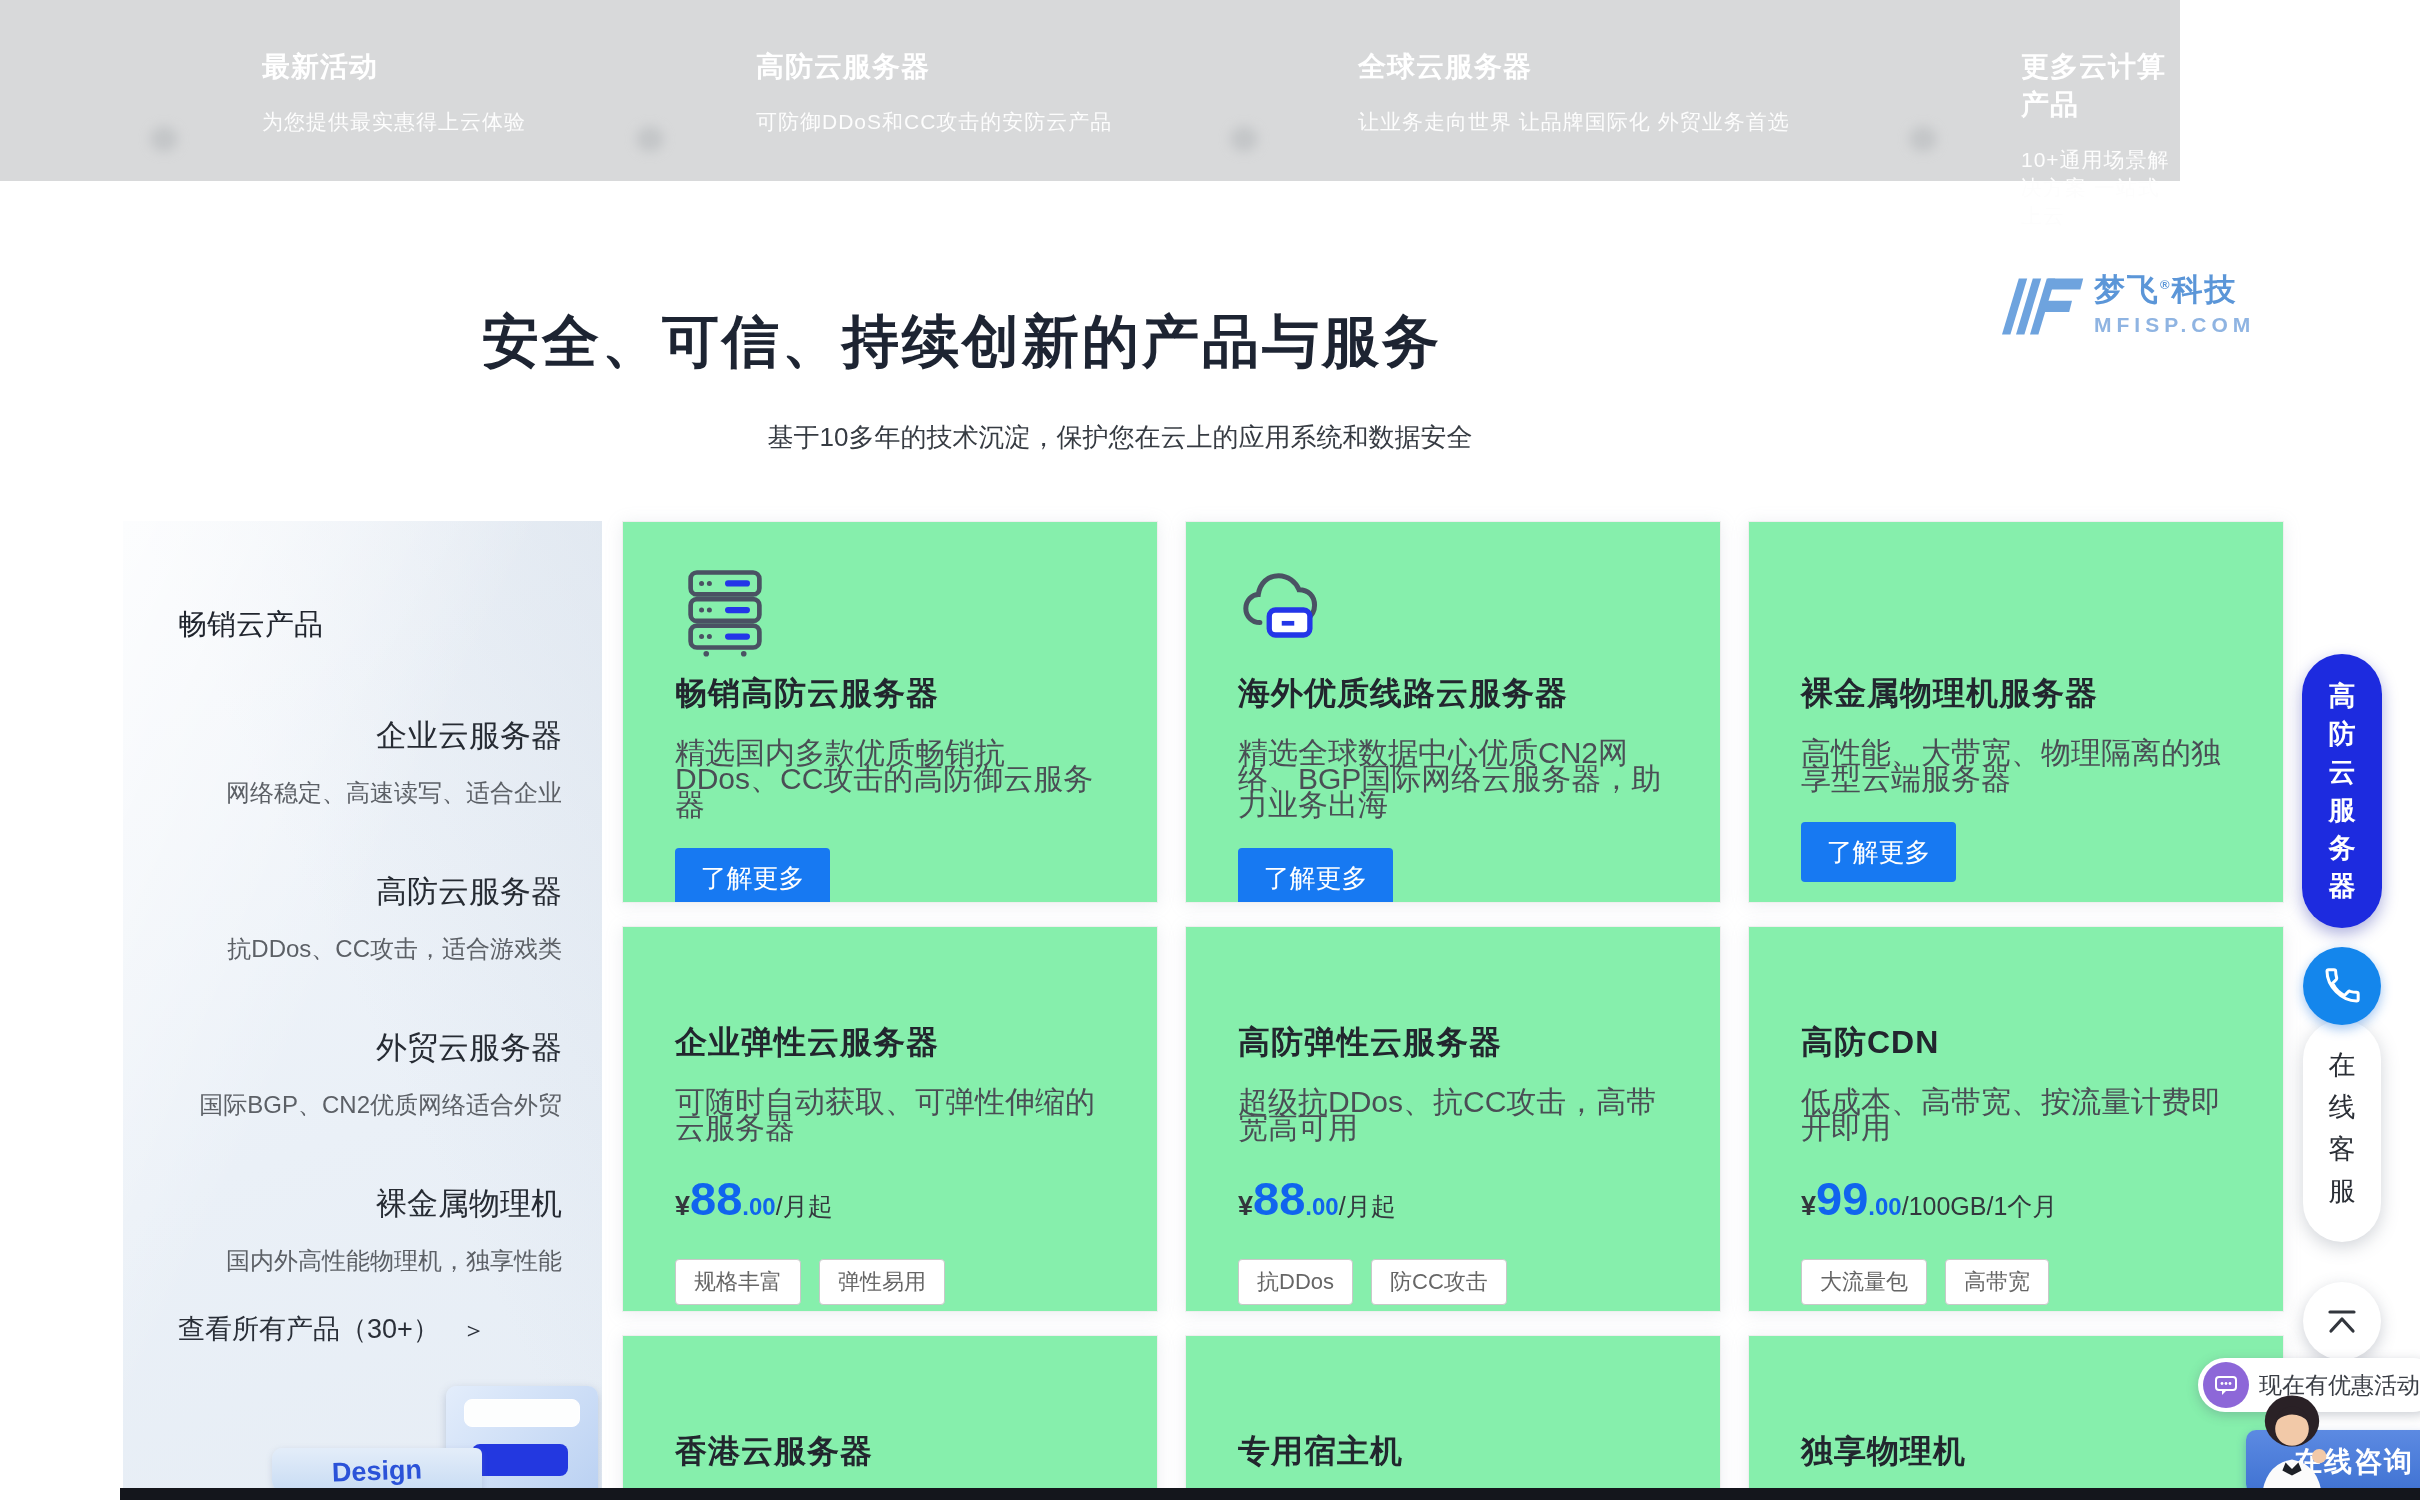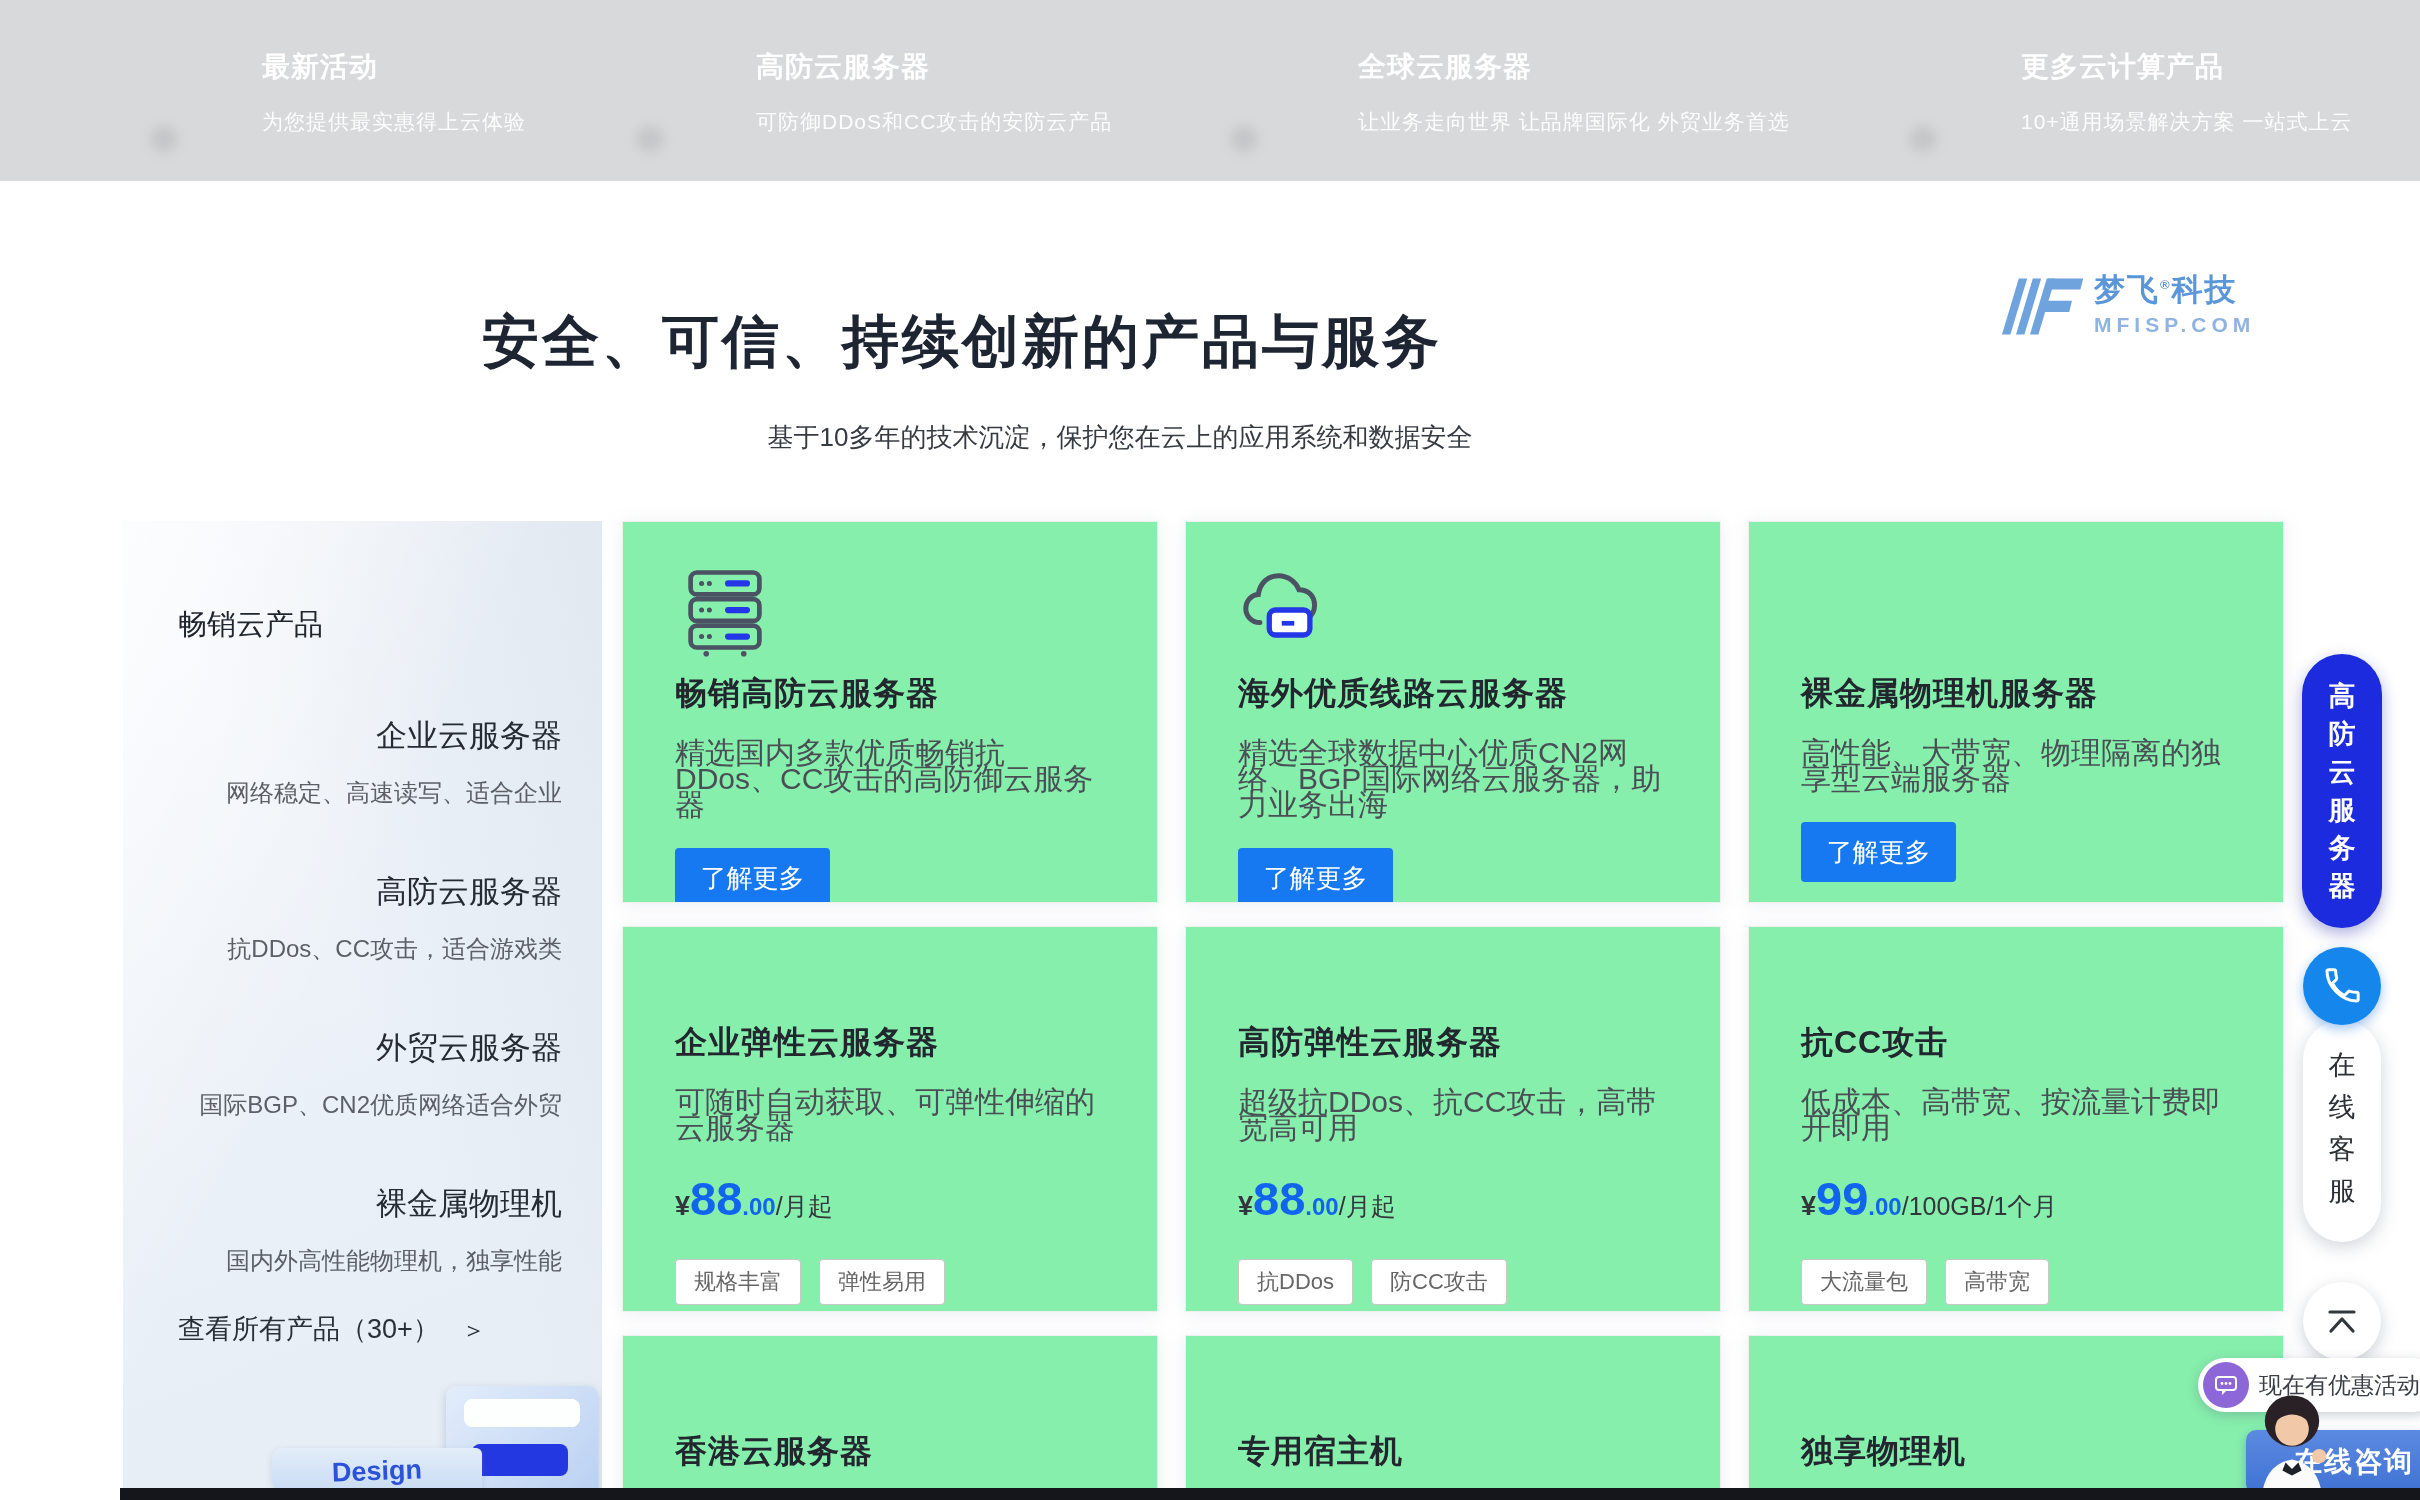--- a/index.html
+++ b/index.html
@@ -7,7 +7,7 @@
     font-family:"Liberation Sans", sans-serif; position:relative; }
 
   
-  .topbar { position:absolute; left:0; top:0; width:2420px; height:181px; background:#d8d9da; }
+  .topbar { position:absolute; left:0; top:0; width:2180px; height:181px; background:#d8d9da; }
   .topbar-col { position:absolute; top:48px; color:#fff; }
   .tb-title { font-size:28px; font-weight:bold; letter-spacing:1px; }
   .tb-sub { font-size:21px; margin-top:22px; color:#fdfdfd; letter-spacing:1px; }

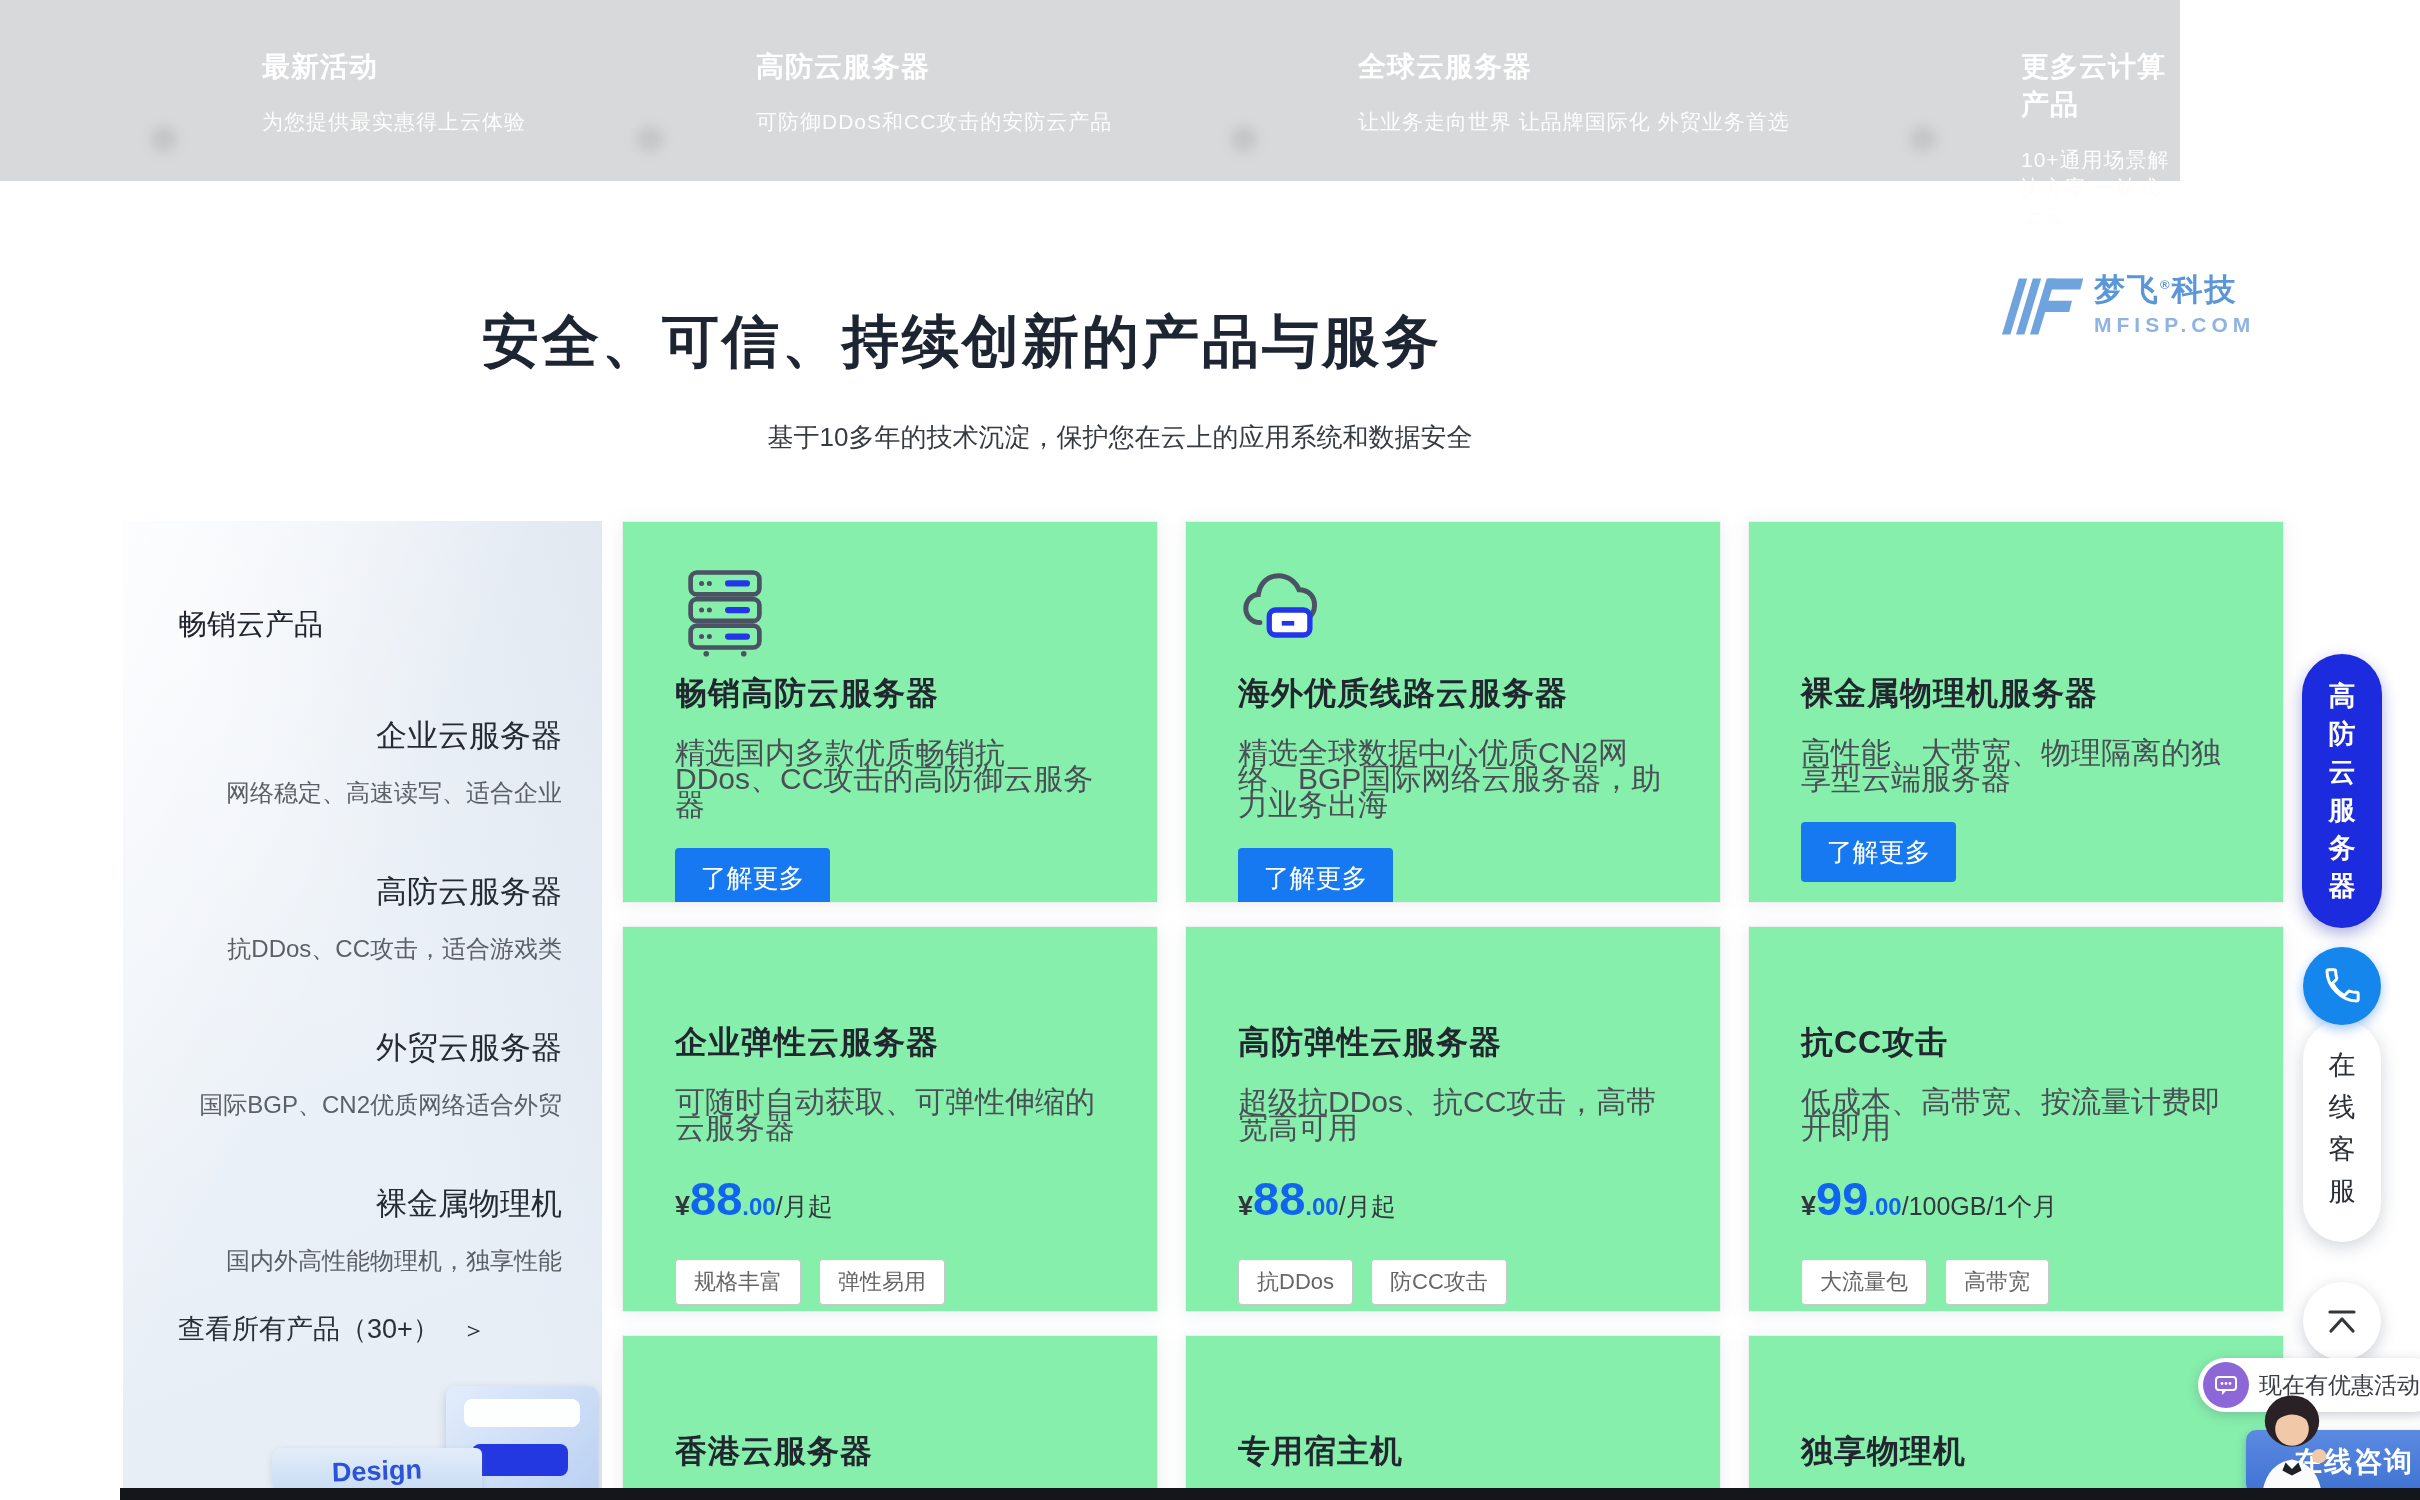--- a/index.html
+++ b/index.html
@@ -256,7 +256,7 @@
       <div class="tags-row"><span class="tag">抗DDos</span><span class="tag">防CC攻击</span></div>
     </article>
     <article class="card no-icon">
-      <div class="card-title">抗CC攻击</div>
+      <div class="card-title">高防CDN</div>
       <div class="card-desc">低成本、高带宽、按流量计费即开即用</div>
       <div class="price-row">
         <span class="price-cur">¥</span>

